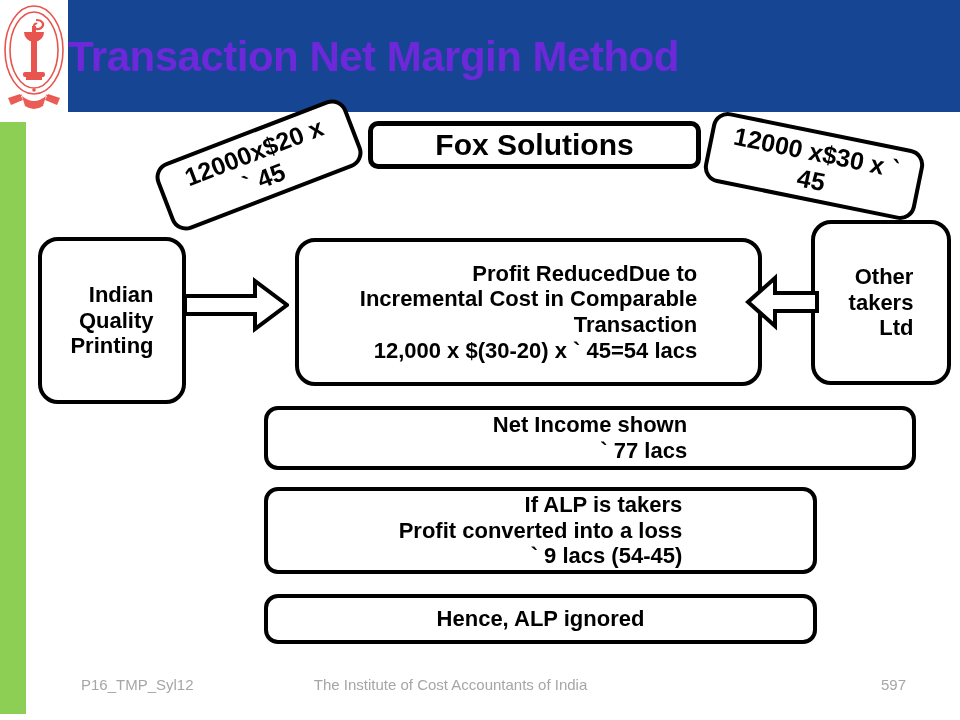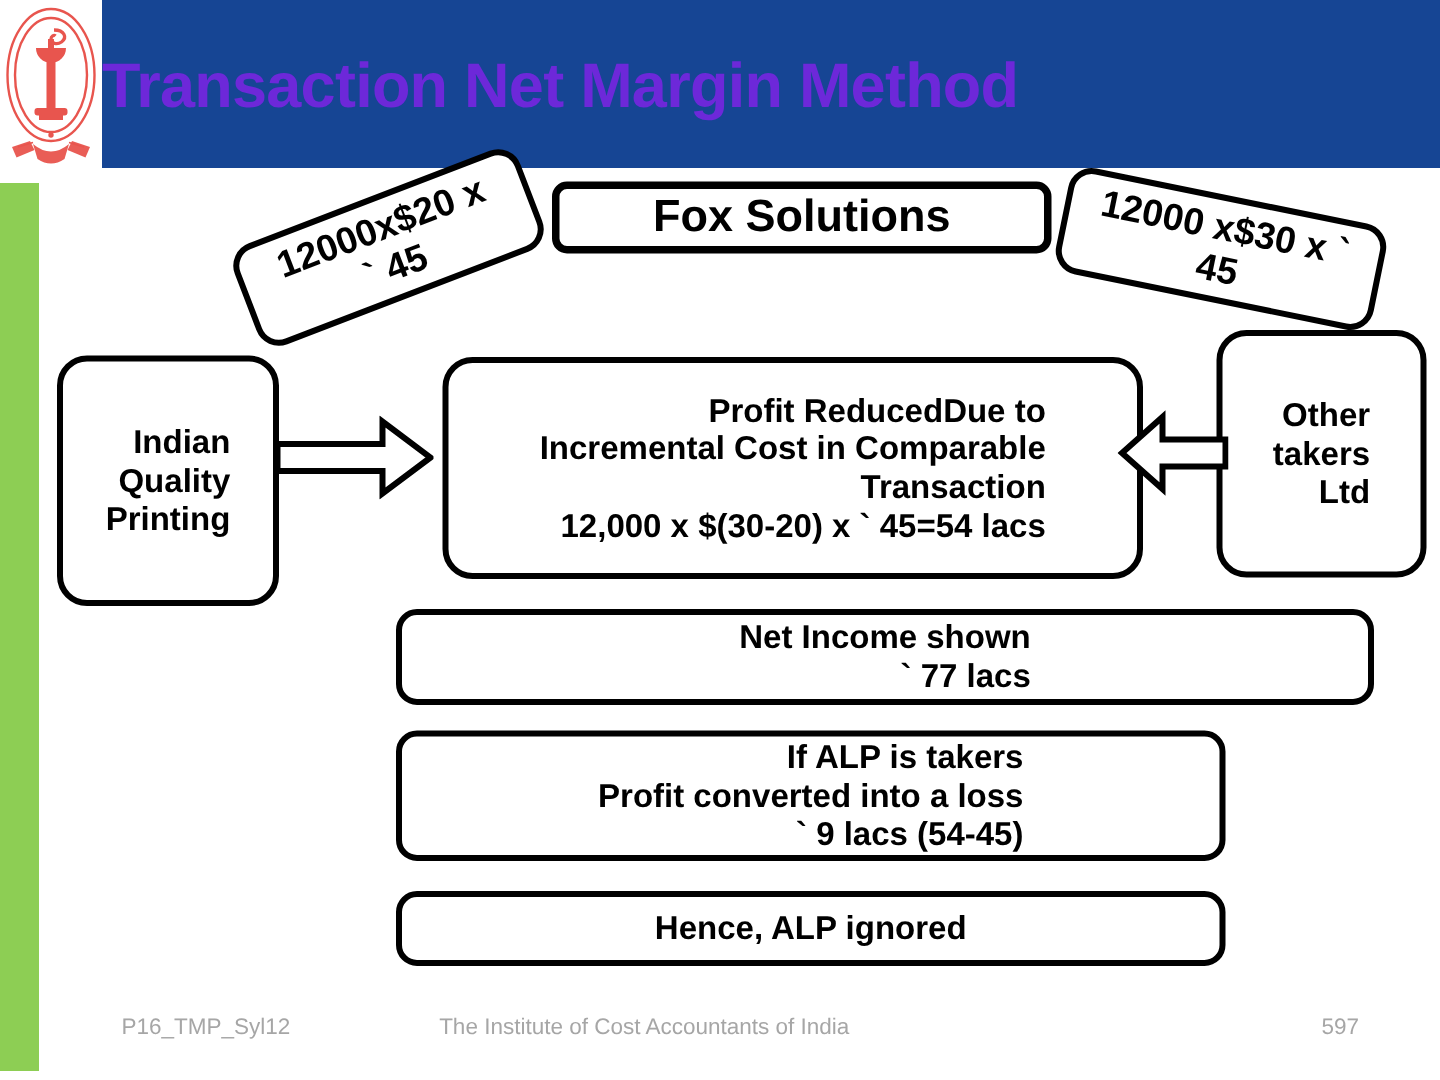--- a/index.html
+++ b/index.html
@@ -208,6 +208,7 @@
     width: 859px;
     text-align: center;
     white-space: nowrap;
+    padding-left: 21px;
   }
   .footer-right {
     position: absolute;

